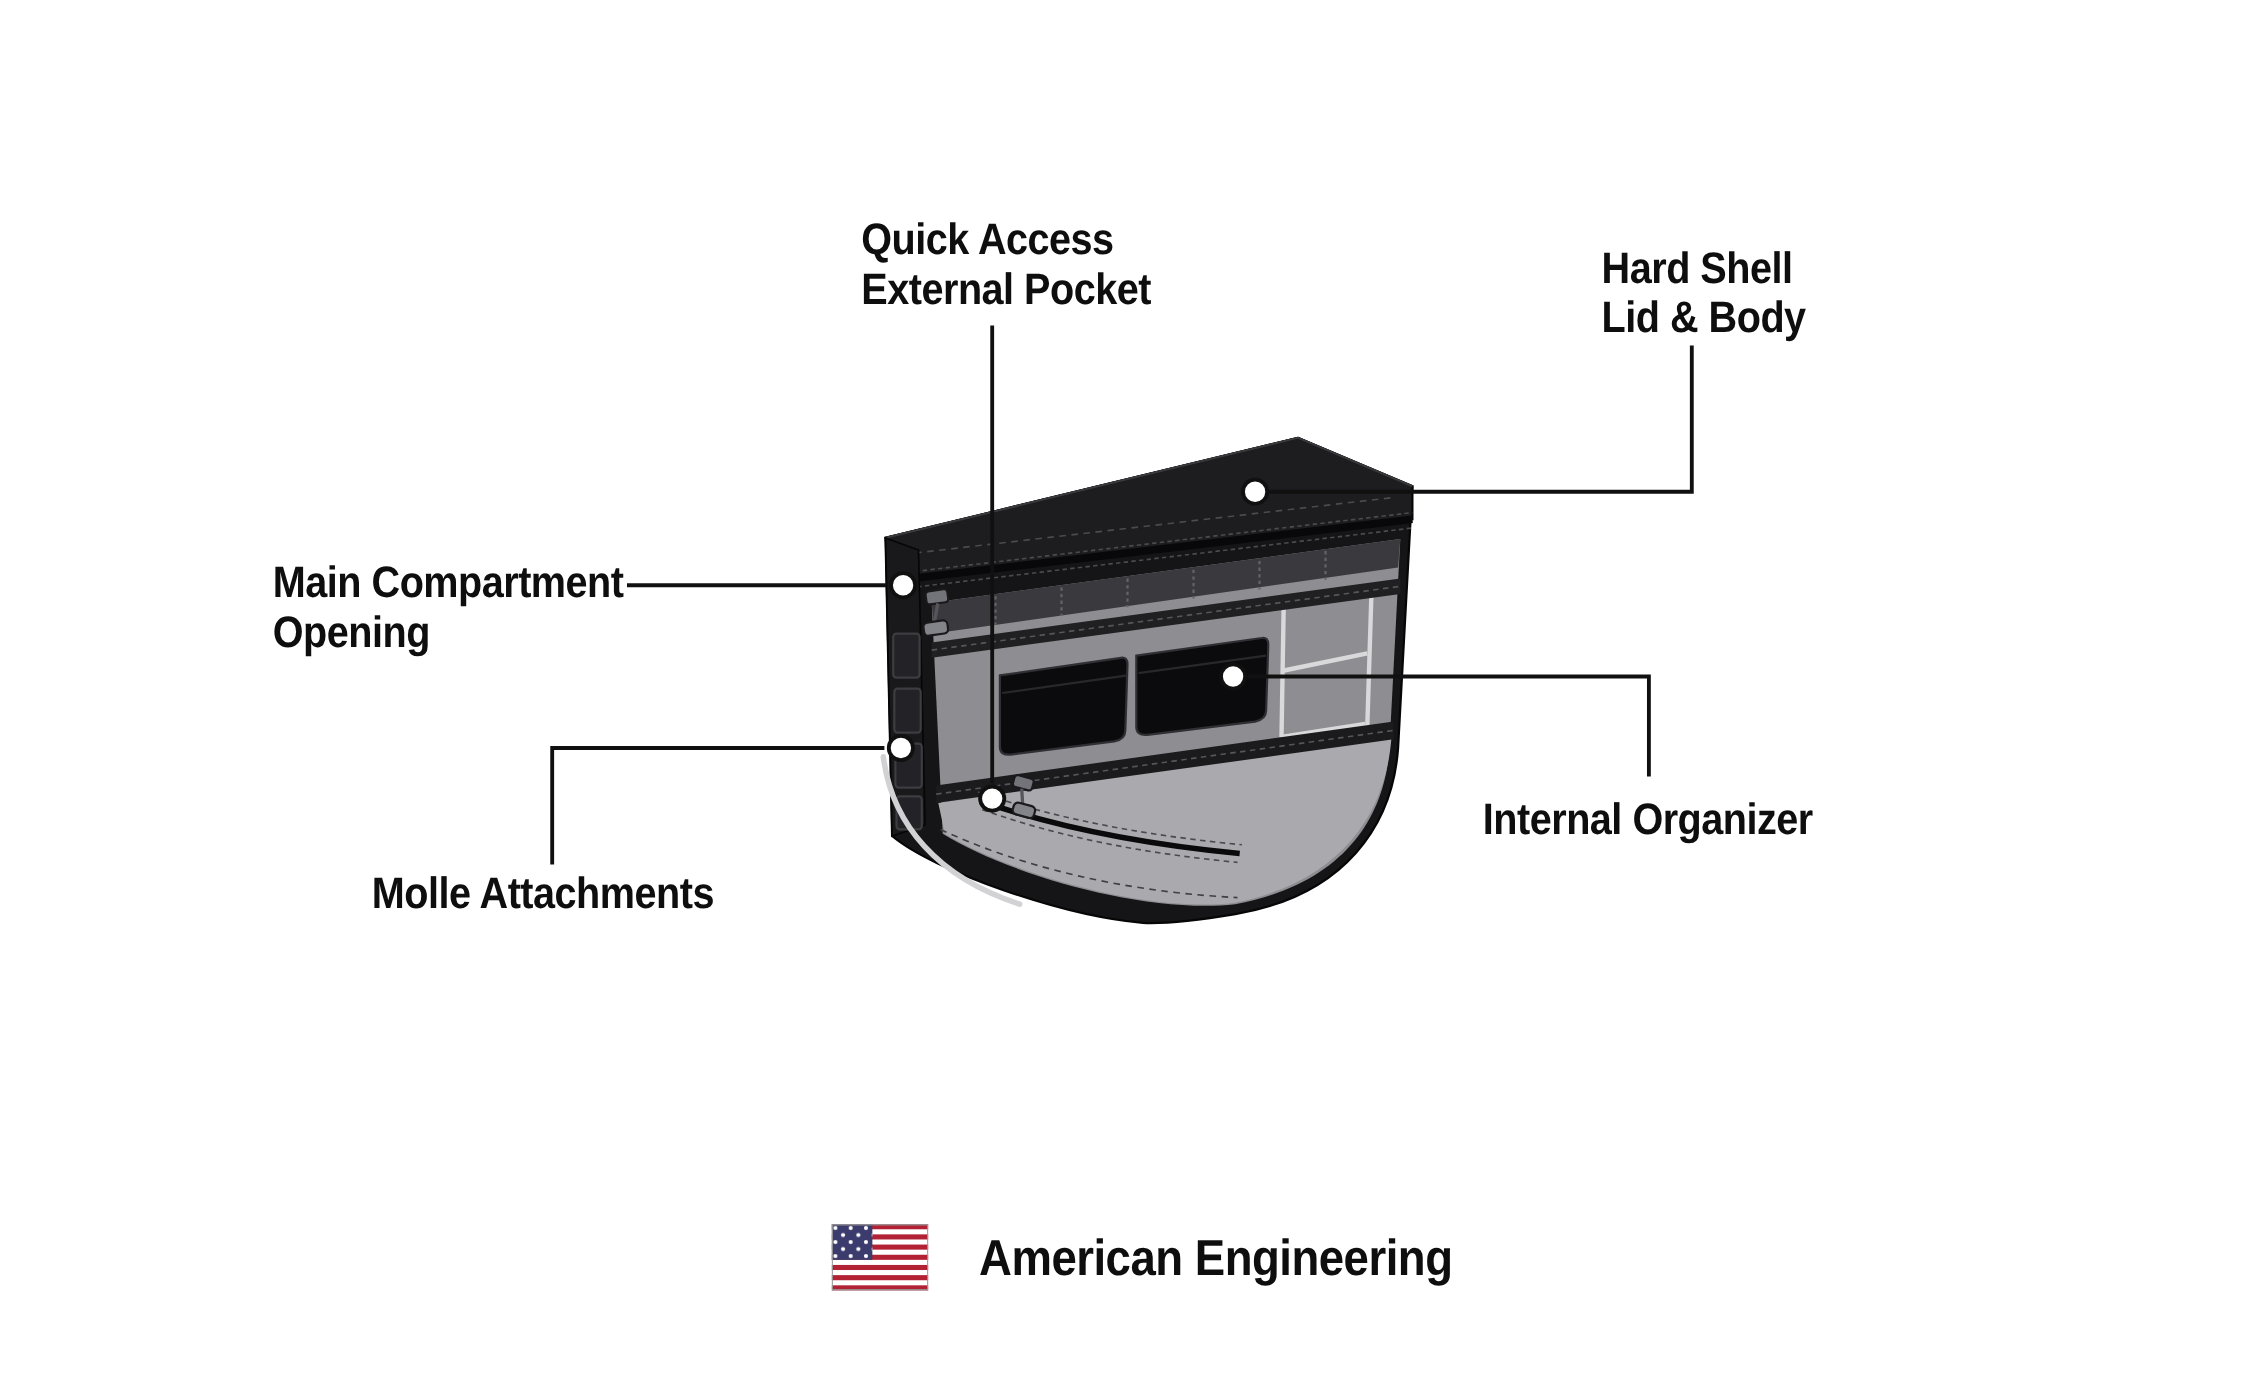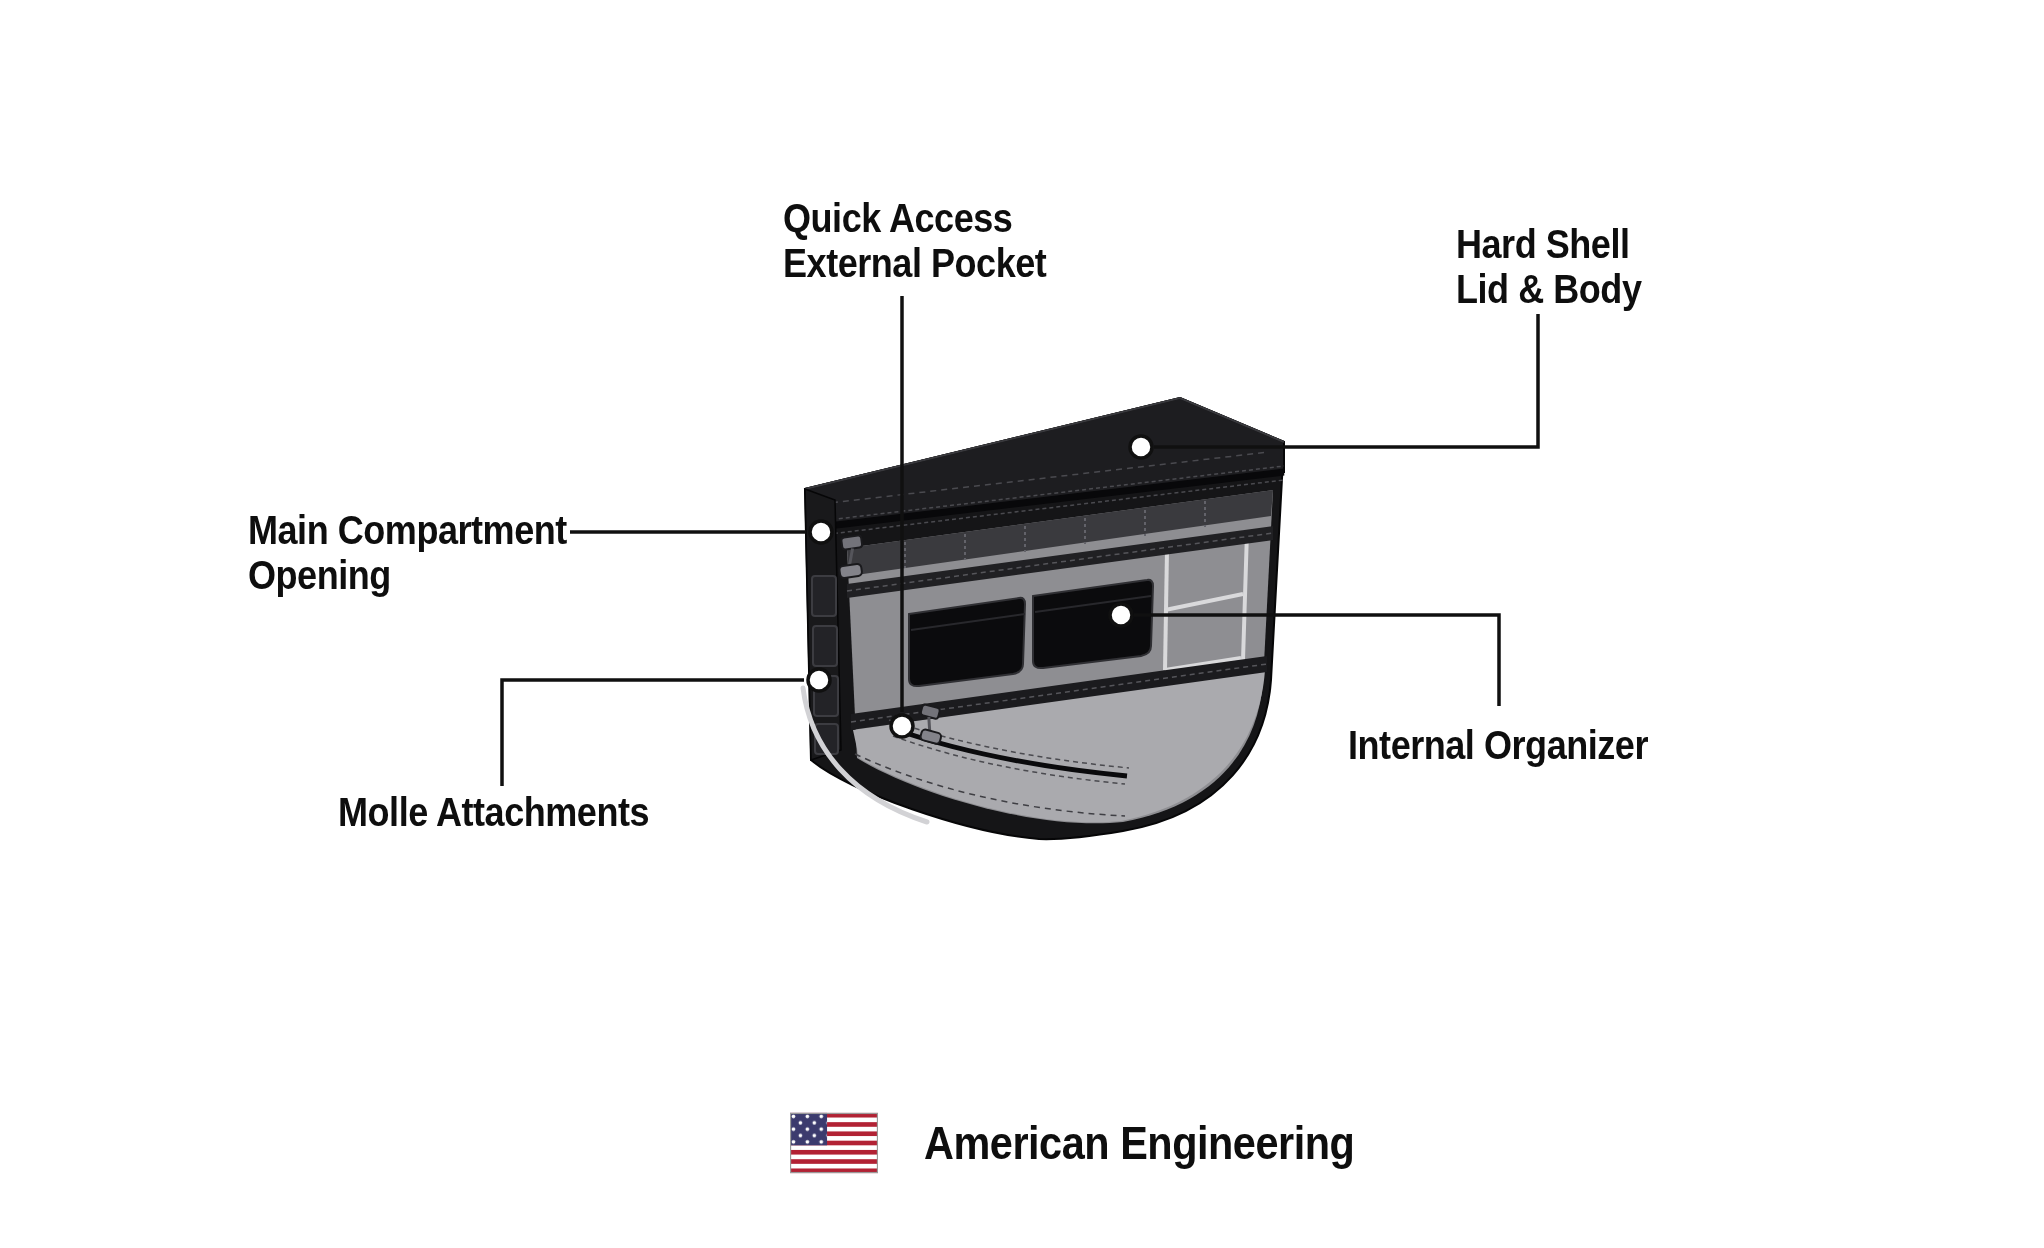--- a/index.html
+++ b/index.html
@@ -23,7 +23,7 @@
     white-space:nowrap;
   }
   .footer{
-    position:absolute;left:790px;top:1112px;
+    position:absolute;left:756px;top:1112px;
     display:flex;align-items:center;gap:46px;
   }
   .flag{width:88px;height:62px;display:block;}

